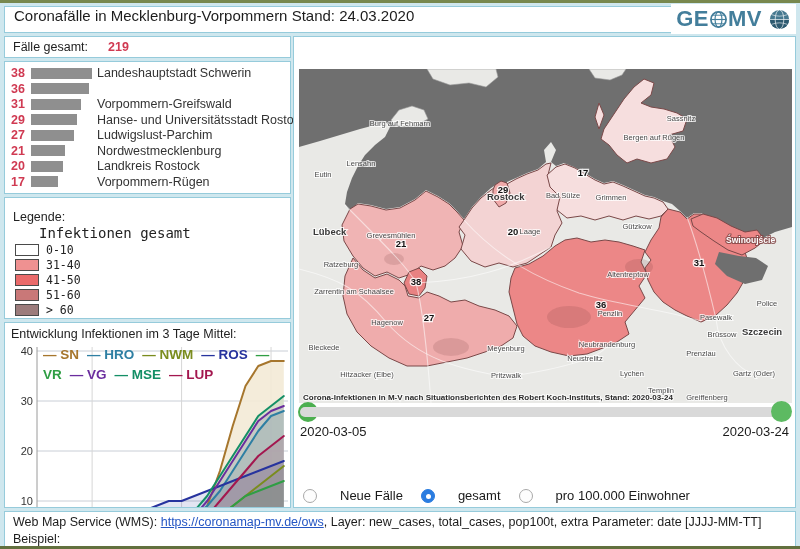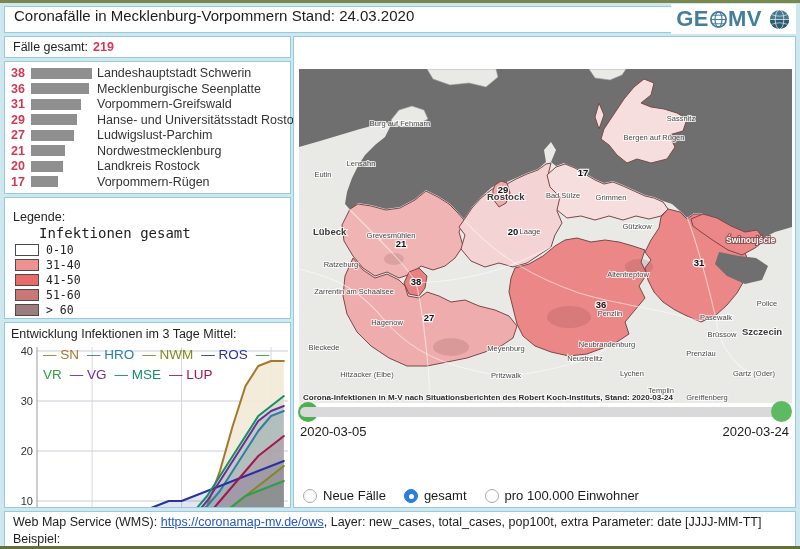--- a/index.html
+++ b/index.html
@@ -17,7 +17,7 @@
   #totals-panel{left:4px;top:33px;width:287px;height:22px;font-size:12.5px;display:flex;
        align-items:center;padding:0 8px;color:#222}
   .red{color:#d03a52}
-  #totals-panel .red{margin-left:5px;font-weight:bold}
+  #totals-panel .red{margin-left:20px;font-weight:bold}
 
   #bars-panel{left:4px;top:58px;width:287px;height:133px;display:flex;flex-direction:column;
        justify-content:space-evenly;padding:3px 6px}

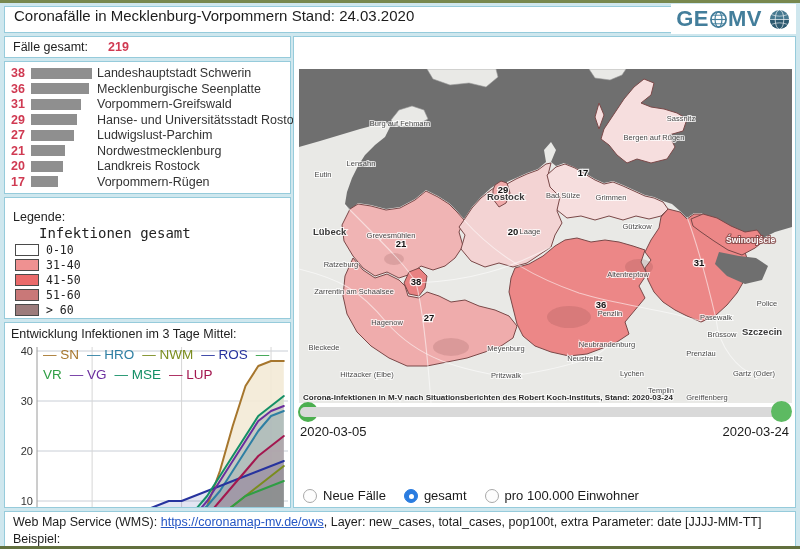--- a/index.html
+++ b/index.html
@@ -129,7 +129,6 @@
         <span class="bar-track">
           <span class="bar-fill" style="width: 57.6px; background: rgb(143, 143, 143);"></span>
         </span>
-        <span class="bar-label">Mecklenburgische Seenplatte</span>
       </div>
       <div class="bar-row">
         <span class="bar-val">31</span>

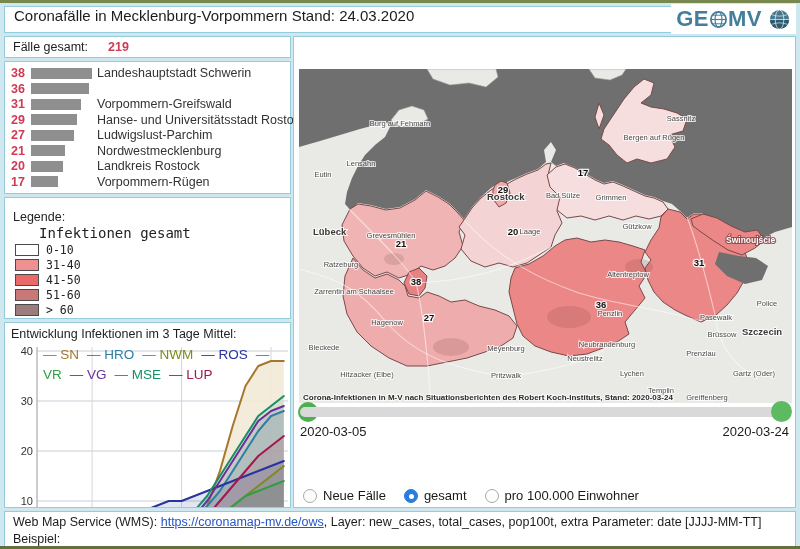--- a/index.html
+++ b/index.html
@@ -36,7 +36,7 @@
   #chart-panel{left:4px;top:319px;width:287px;height:186px;overflow:hidden;padding:4px 0 0 6px}
   #chart-title{font-size:12.5px;color:#222;margin-bottom:2px}
   #trend-wrap{position:relative}
-  #trend-legend{position:absolute;left:32px;top:2px;width:244px;font-weight:normal;
+  #trend-legend{position:absolute;left:32px;top:2px;width:244px;font-weight:bold;
        font-size:13.5px;line-height:1.45;pointer-events:none}
   #trend-legend span{margin-right:8px;white-space:nowrap}
 

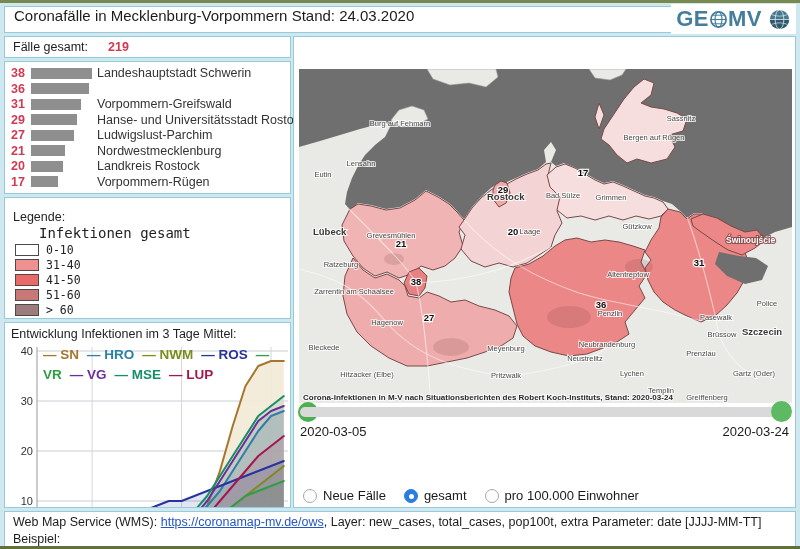--- a/index.html
+++ b/index.html
@@ -53,7 +53,7 @@
   #date-end{position:absolute;right:6px;top:387px;font-size:13px;color:#1a1a1a}
   #mode-group{position:absolute;left:9px;top:451px;display:flex;align-items:center;gap:18px;
        font-size:13px;color:#1a1a1a}
-  .mode{display:flex;align-items:center;gap:6px;cursor:pointer}
+  .mode{display:flex;align-items:center;gap:23px;cursor:pointer}
   .rad{width:14px;height:14px;border-radius:50%;border:1px solid #a9a9a9;background:#fdfdfd;
        box-sizing:border-box;flex:none;position:relative}
   .rad.on{background:#2a7ce0;border-color:#2a7ce0}

